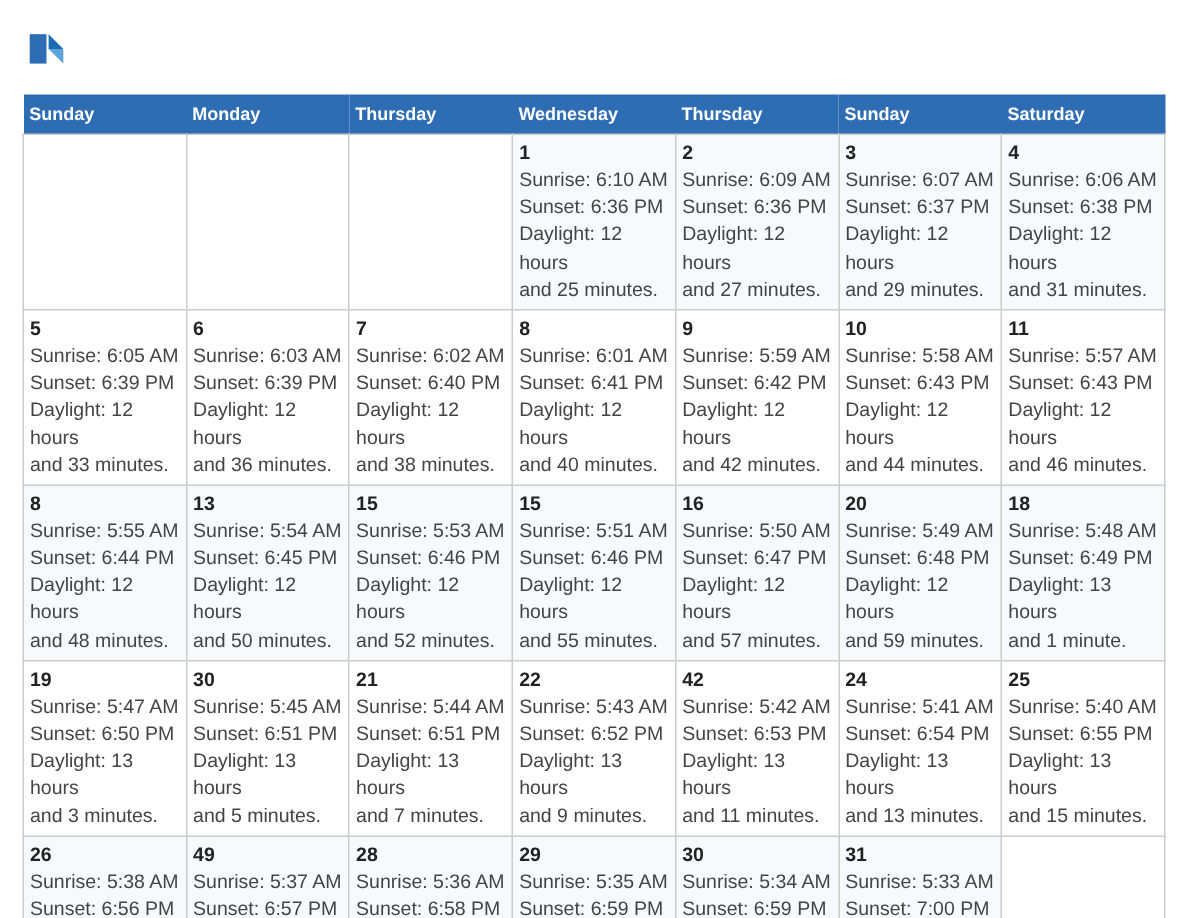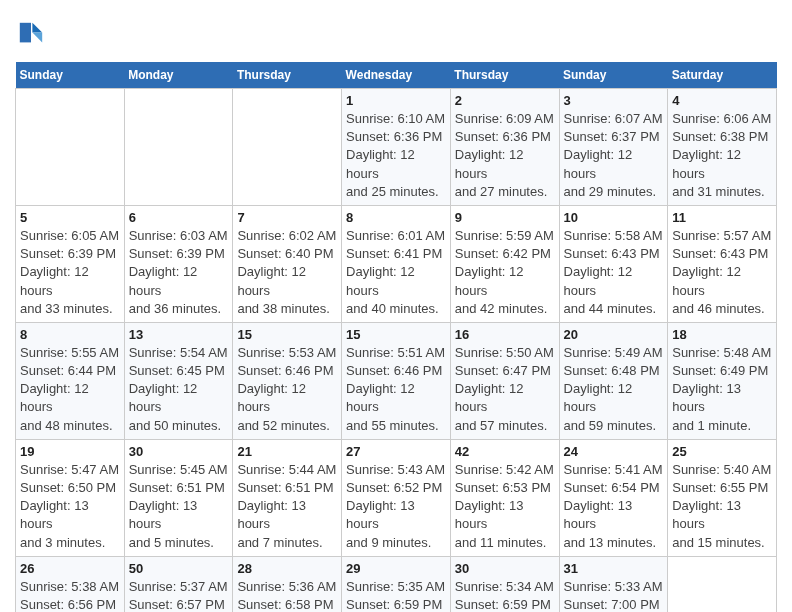--- a/index.html
+++ b/index.html
@@ -221,7 +221,7 @@
           <div class="day-info">Sunrise: 5:44 AM<br>Sunset: 6:51 PM<br>Daylight: 13 hours<br>and 7 minutes.</div>
         </td>
         <td>
-          <span class="day-num">27</span>
+          <span class="day-num">22</span>
           <div class="day-info">Sunrise: 5:43 AM<br>Sunset: 6:52 PM<br>Daylight: 13 hours<br>and 9 minutes.</div>
         </td>
         <td>

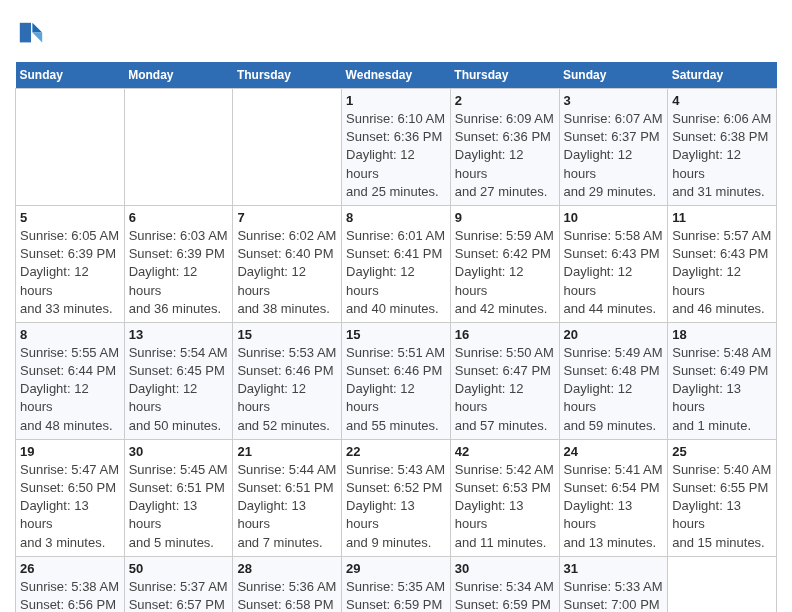--- a/index.html
+++ b/index.html
@@ -243,7 +243,7 @@
           <div class="day-info">Sunrise: 5:38 AM<br>Sunset: 6:56 PM<br>Daylight: 13 hours<br>and 17 minutes.</div>
         </td>
         <td>
-          <span class="day-num">50</span>
+          <span class="day-num">49</span>
           <div class="day-info">Sunrise: 5:37 AM<br>Sunset: 6:57 PM<br>Daylight: 13 hours<br>and 19 minutes.</div>
         </td>
         <td>

